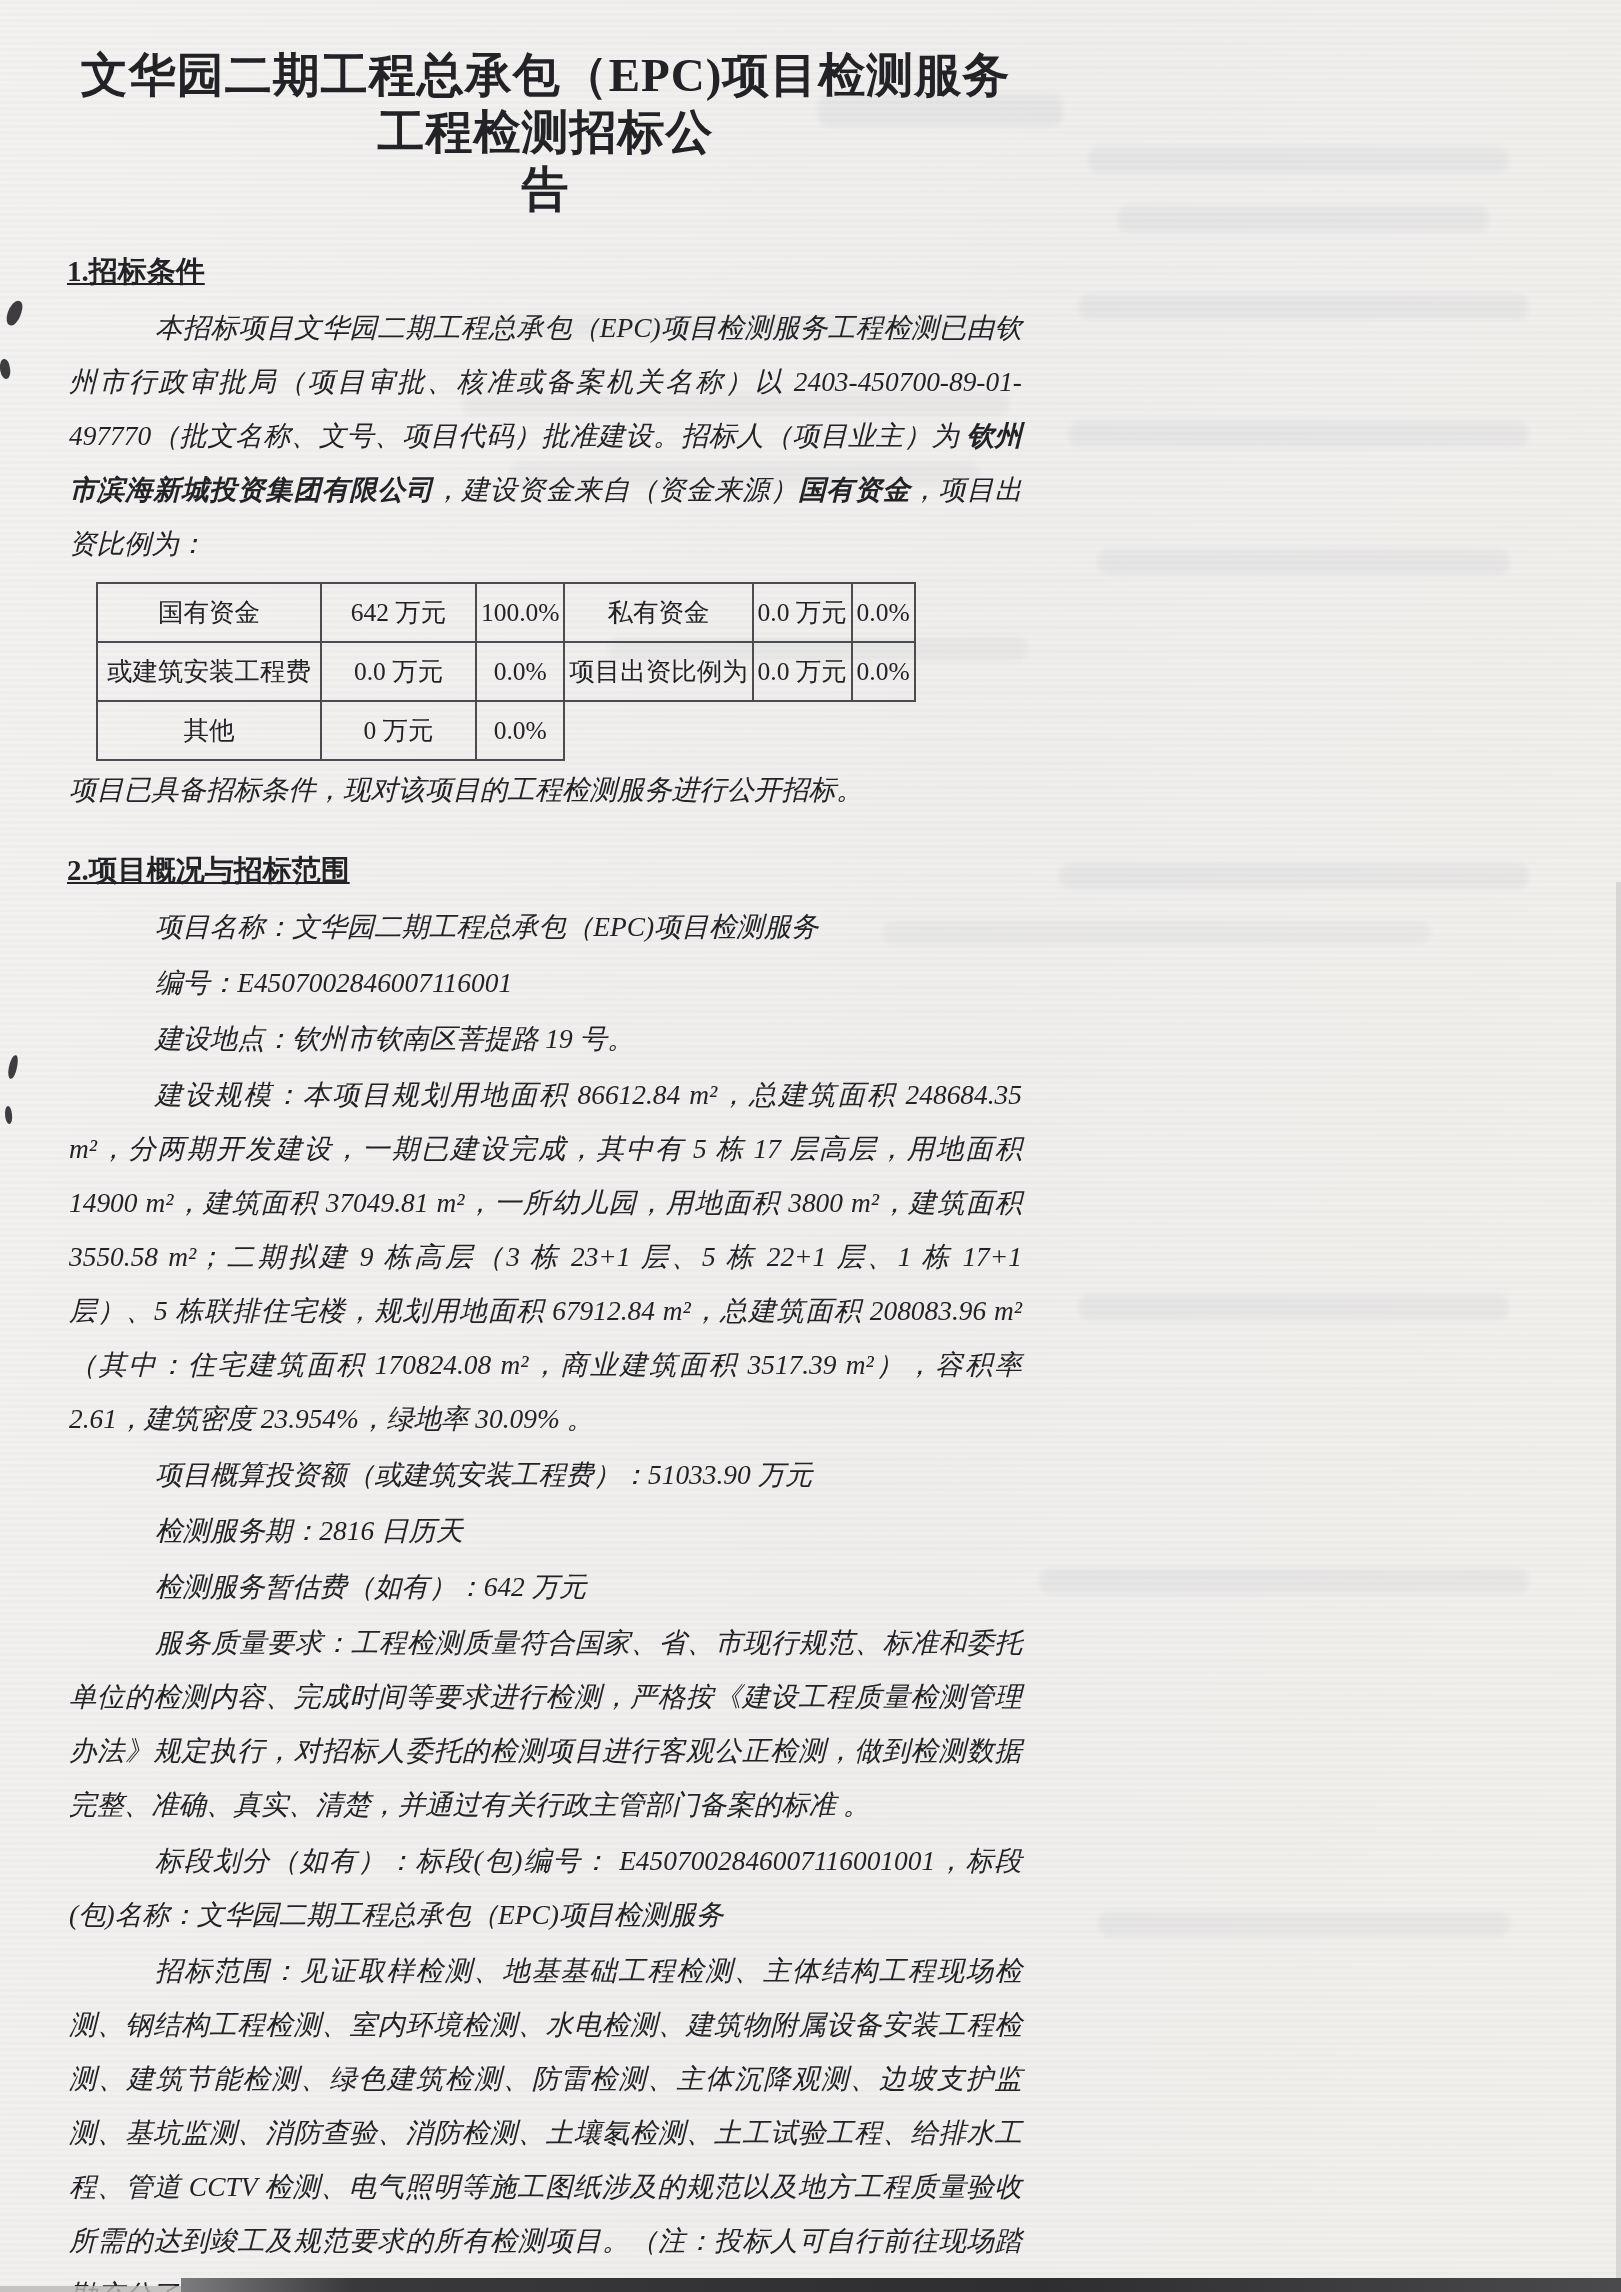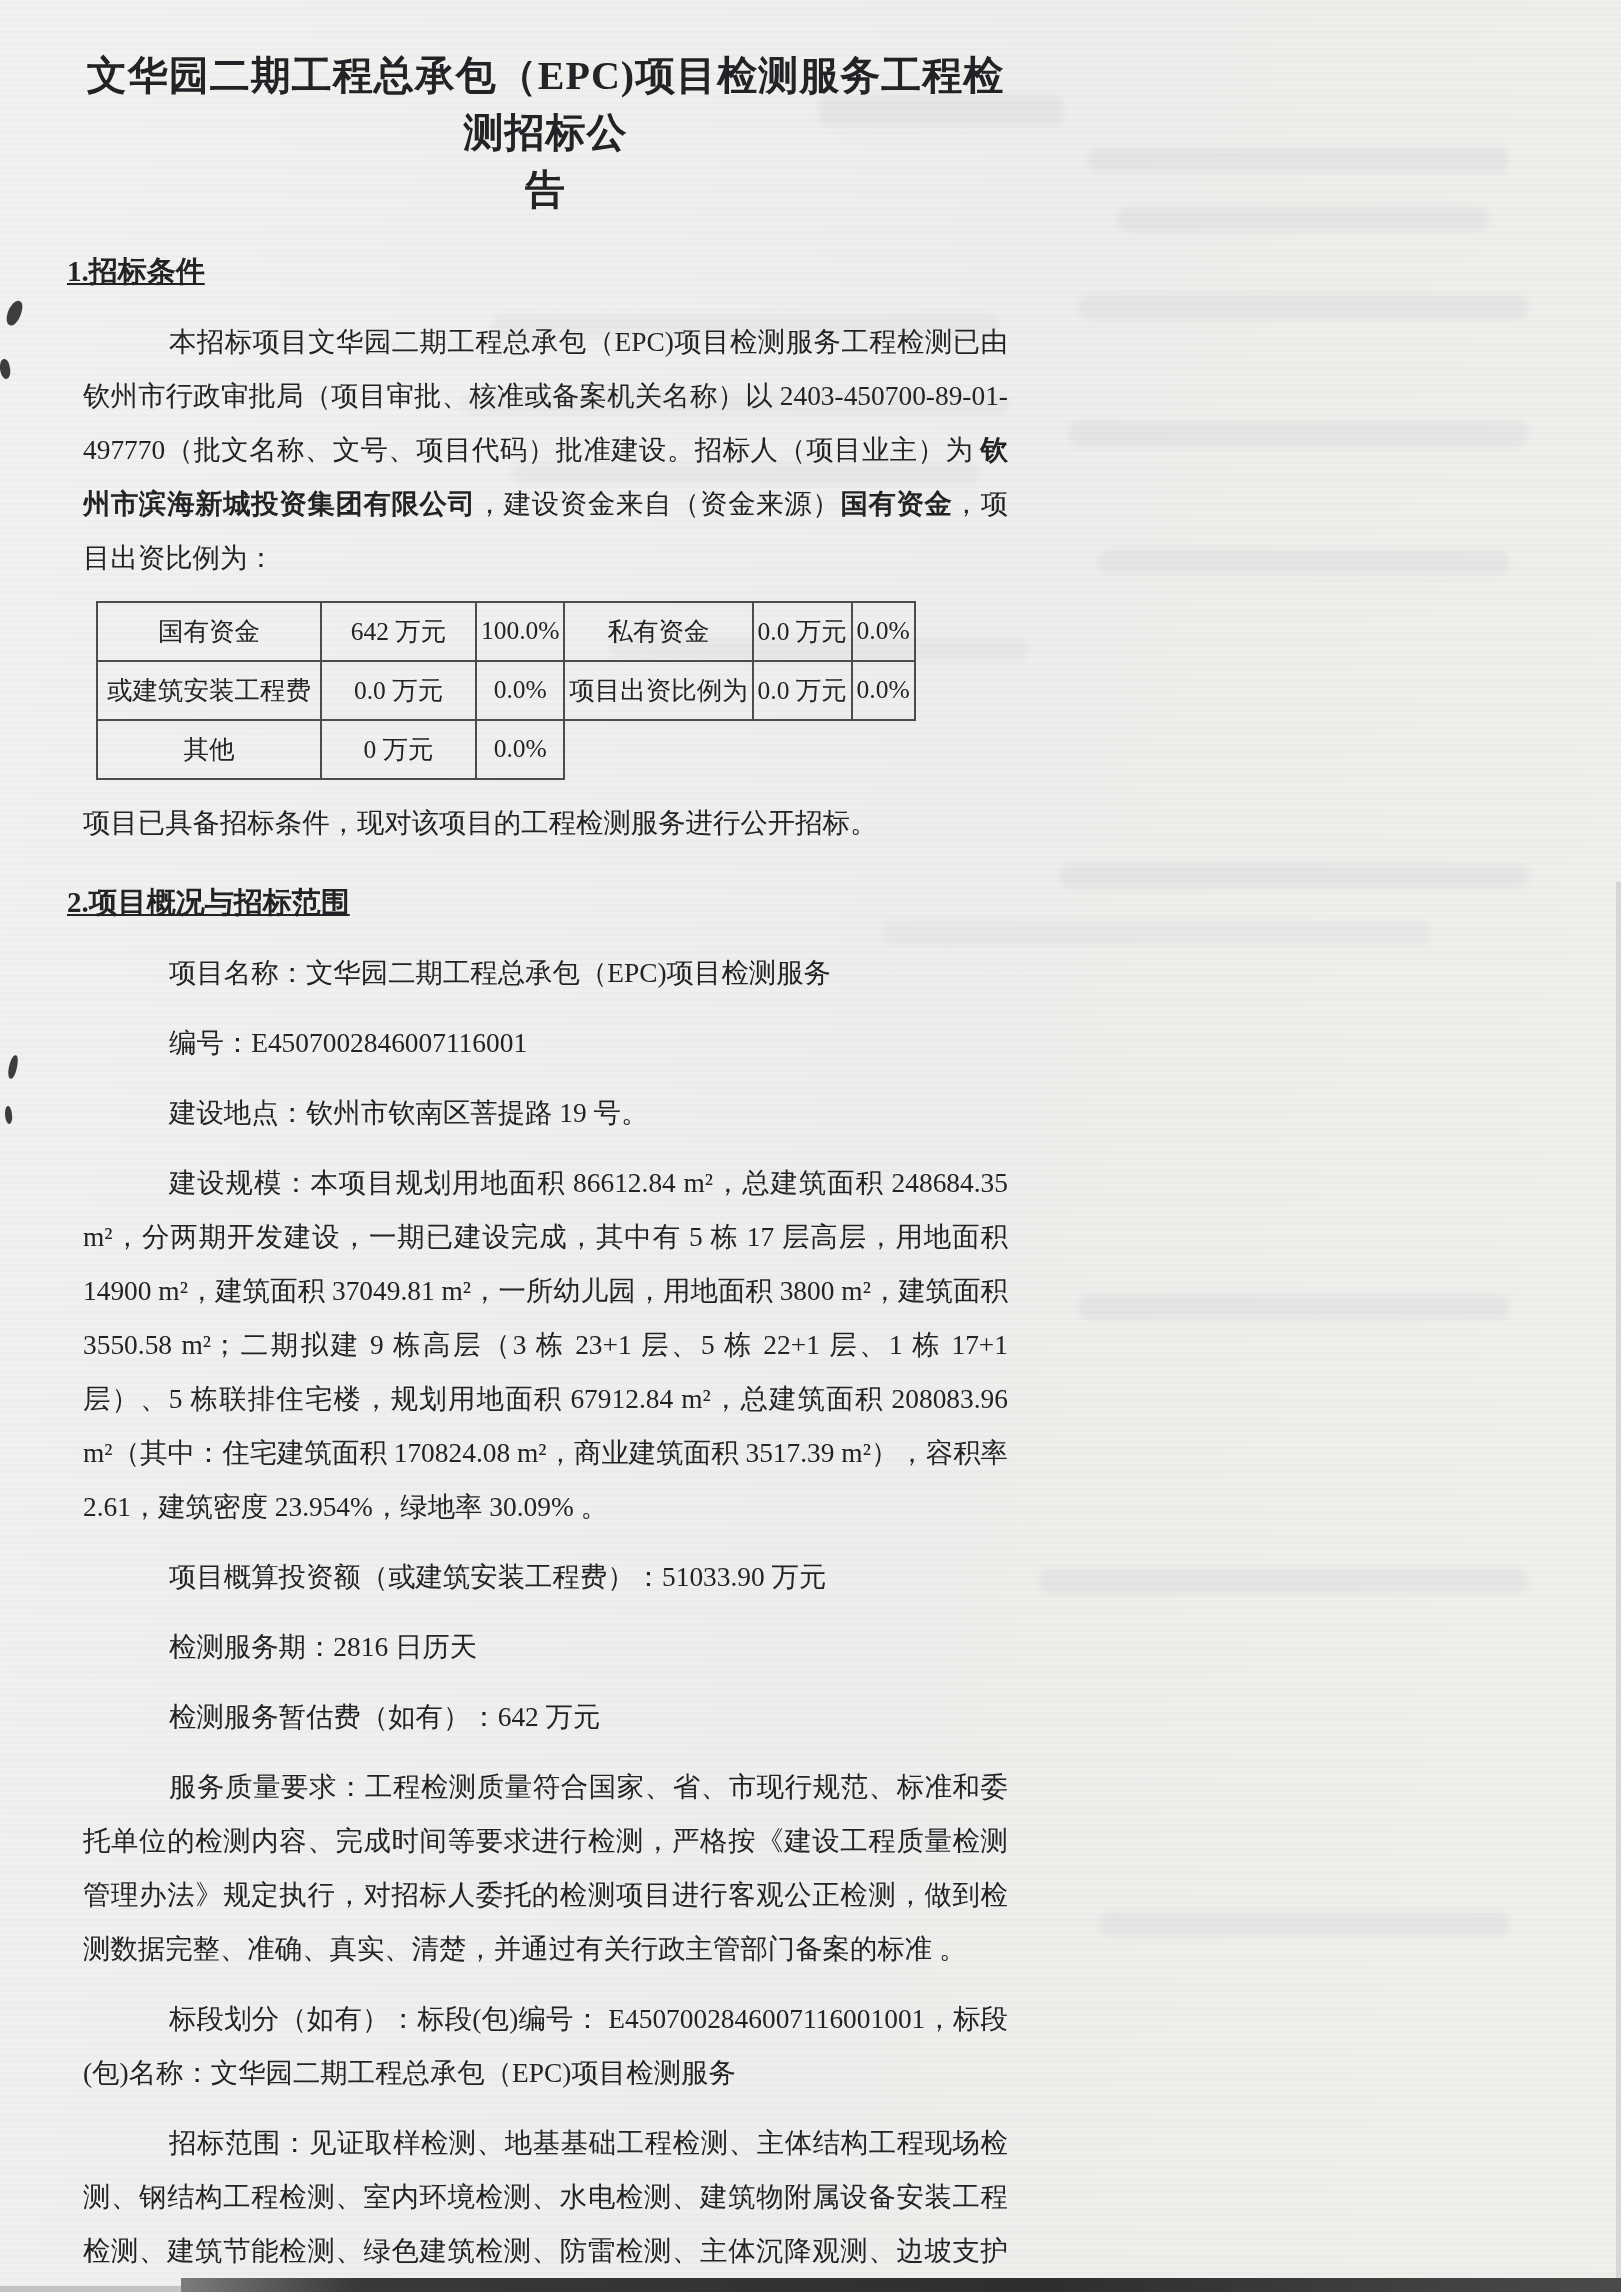--- a/index.html
+++ b/index.html
@@ -20,7 +20,7 @@
   }
   .title{
     margin:0 0 0 0;
-    font-size:40px;
+    font-size:47px;
     font-weight:bold;
     line-height:57px;
     text-align:center;

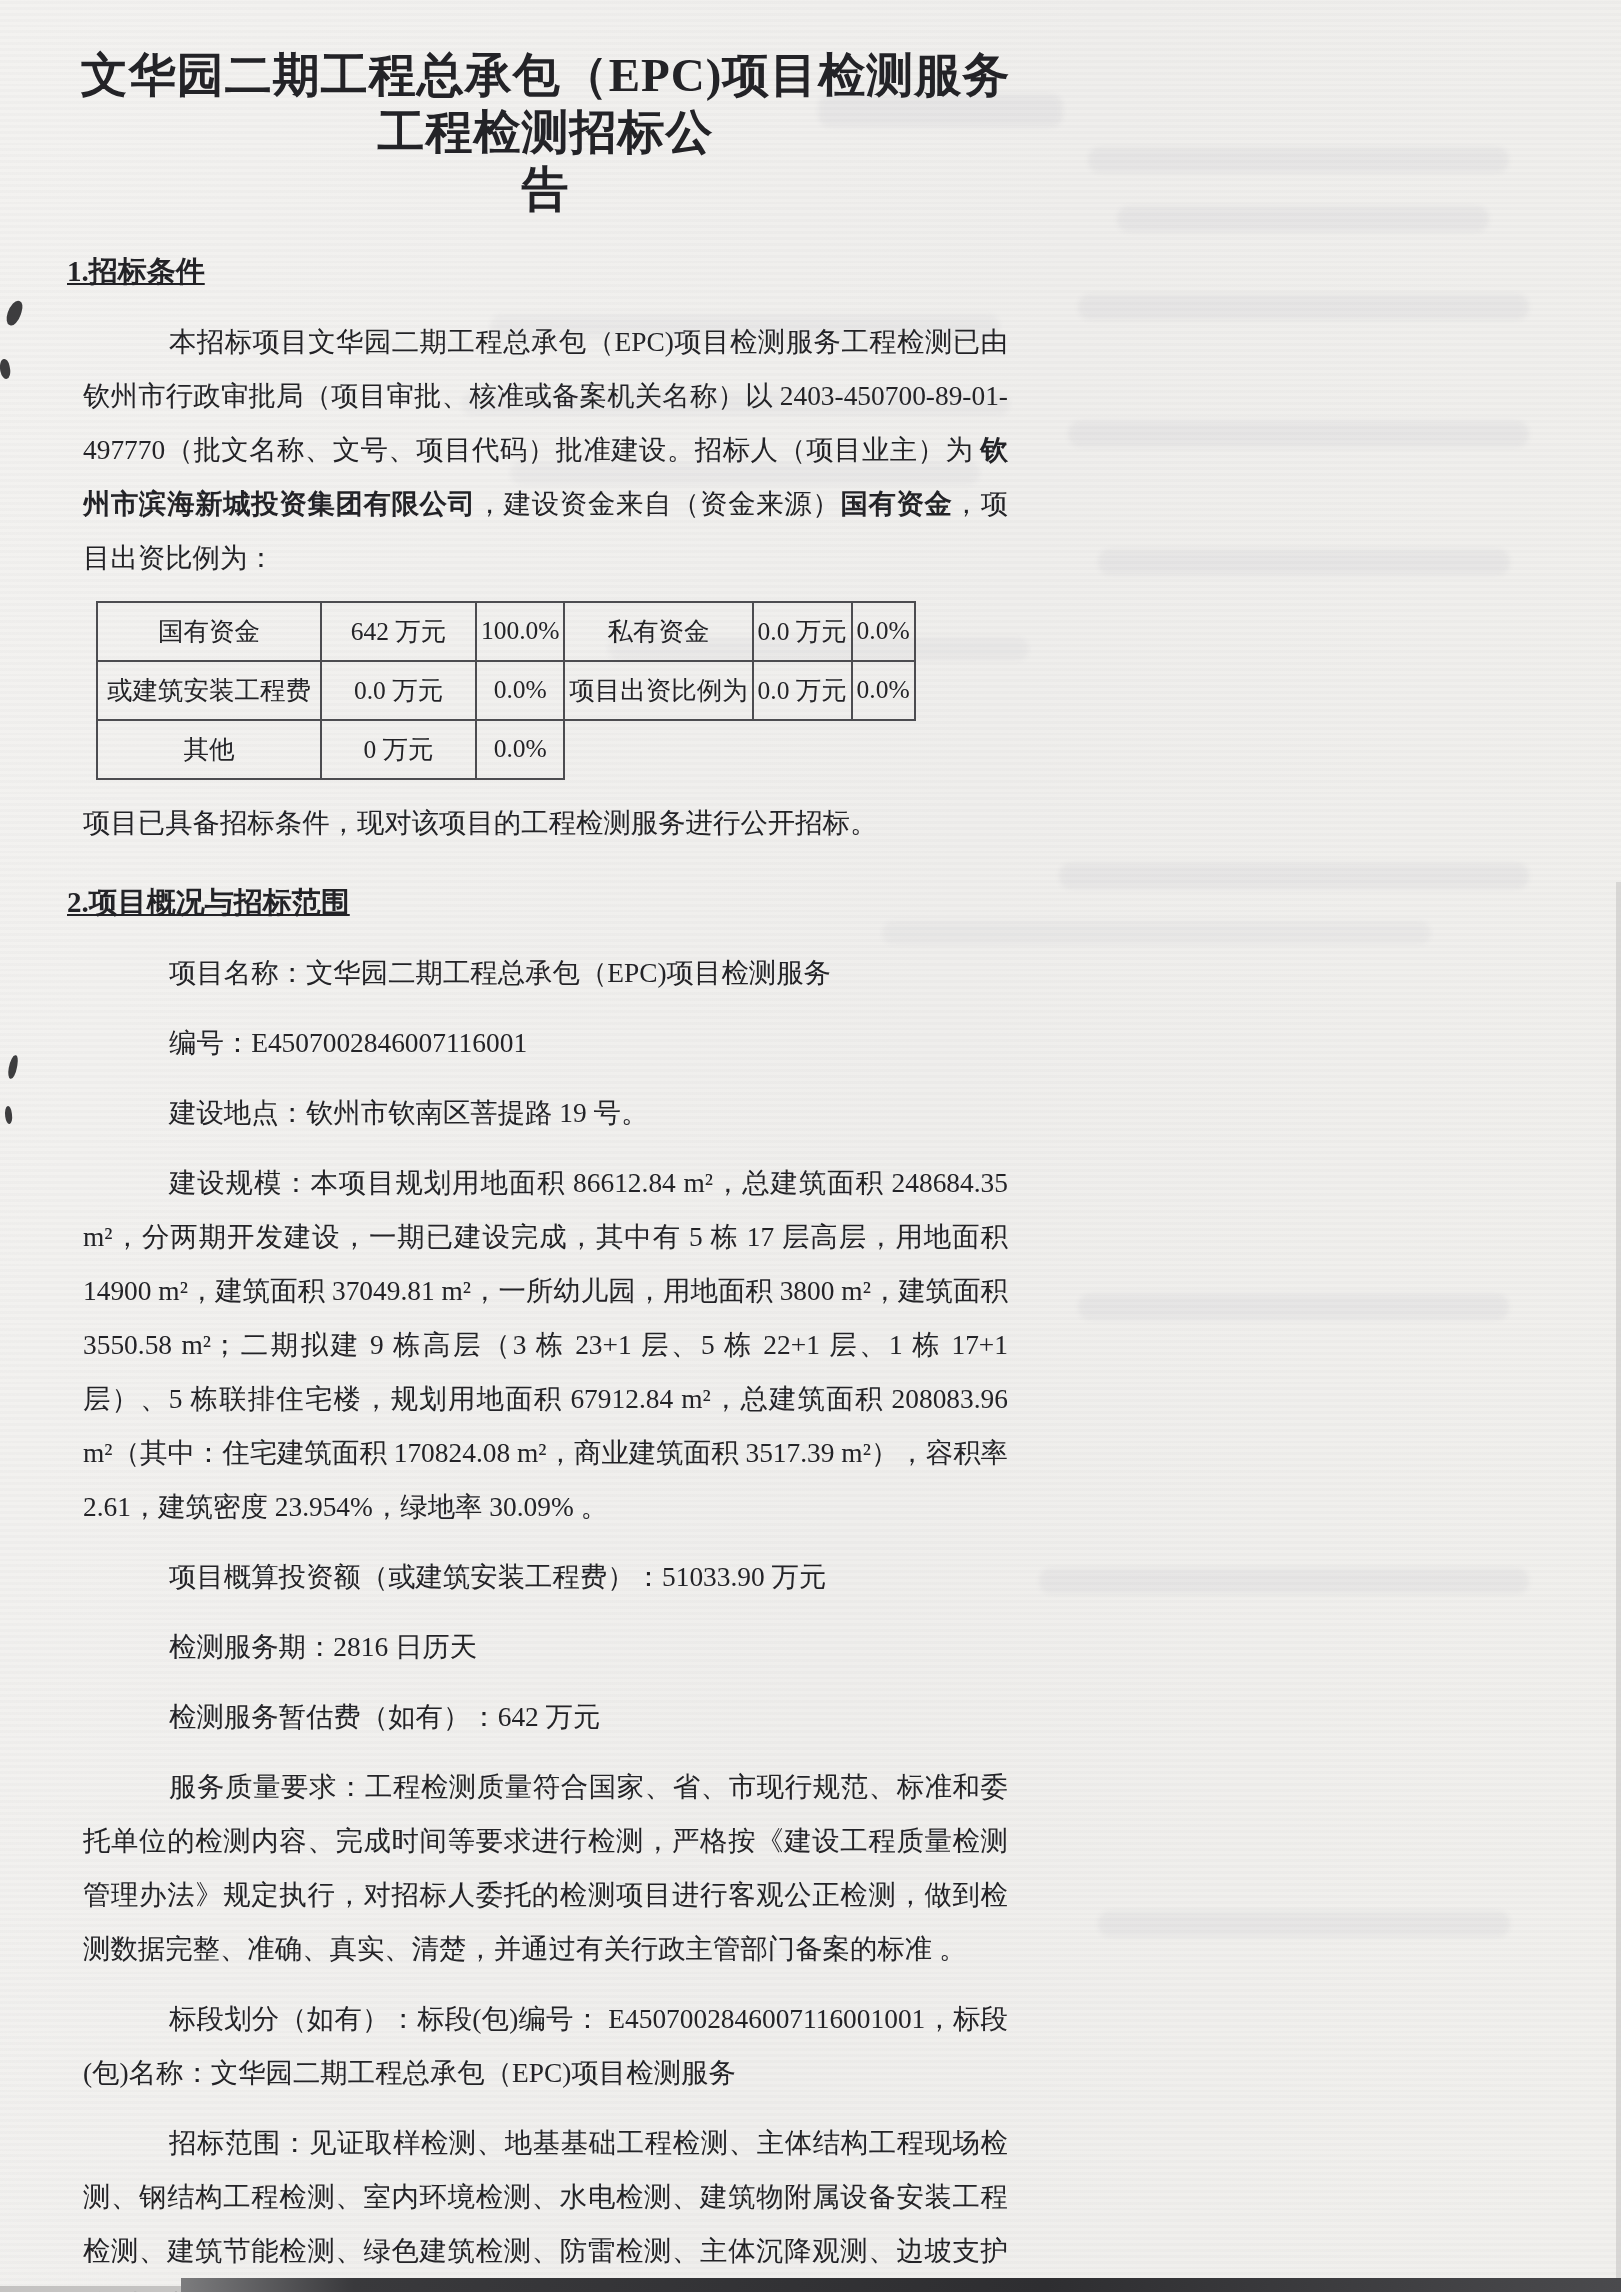--- a/index.html
+++ b/index.html
@@ -36,11 +36,12 @@
     text-decoration:underline;
   }
   p.body{
-    margin:16px;
+    margin:2px;
     font-size:27.4px;
     line-height:54px;
     text-align:justify;
     text-justify:inter-ideograph;
+    font-style:italic;
   }
   p.indent{text-indent:86px;}
   .bold{font-weight:bold;}

